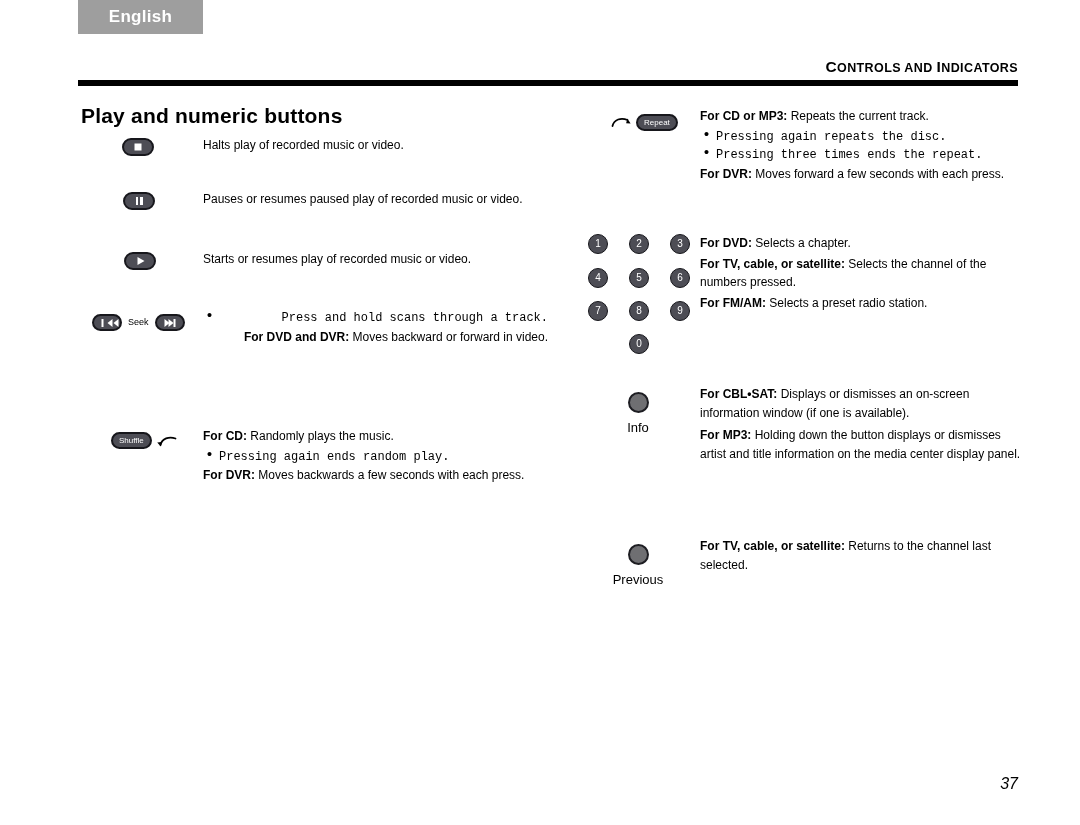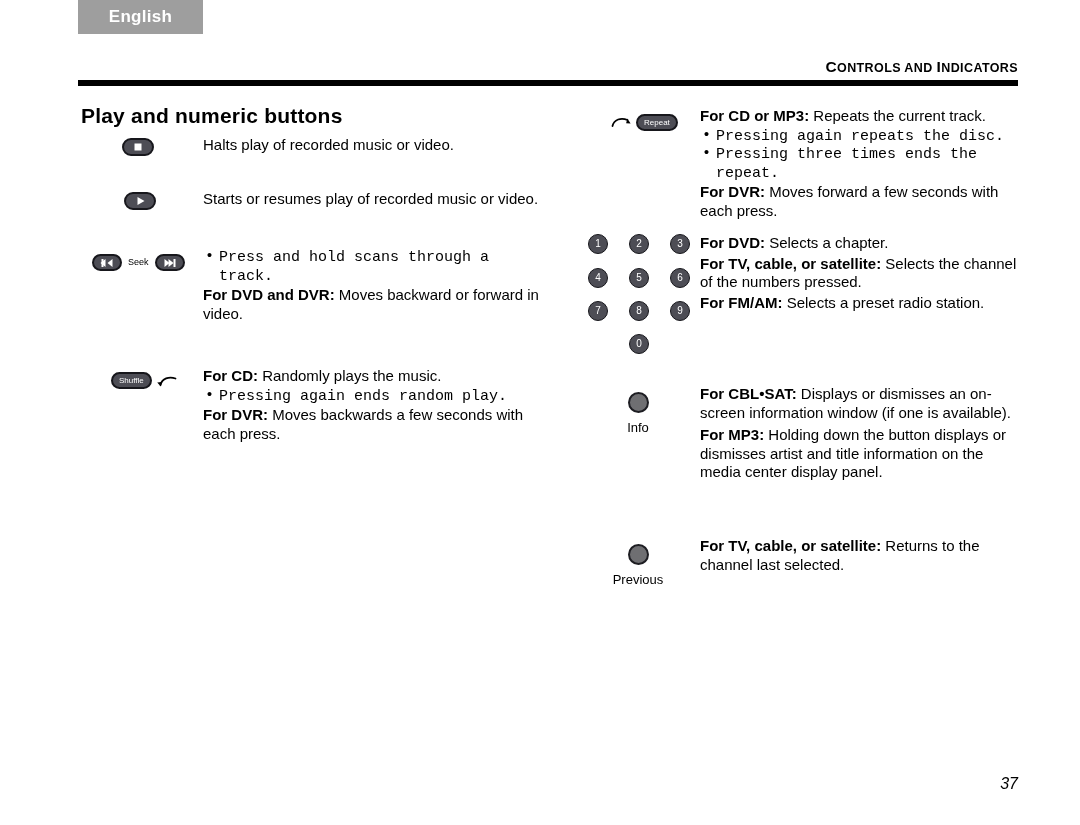--- a/index.html
+++ b/index.html
@@ -79,7 +79,7 @@
   .col-right .gutter { width: 122px; }
 
   .txt {
-    font-size: 15px;
+    font-size: 12px;
     line-height: 18.5px;
     color: #000;
   }

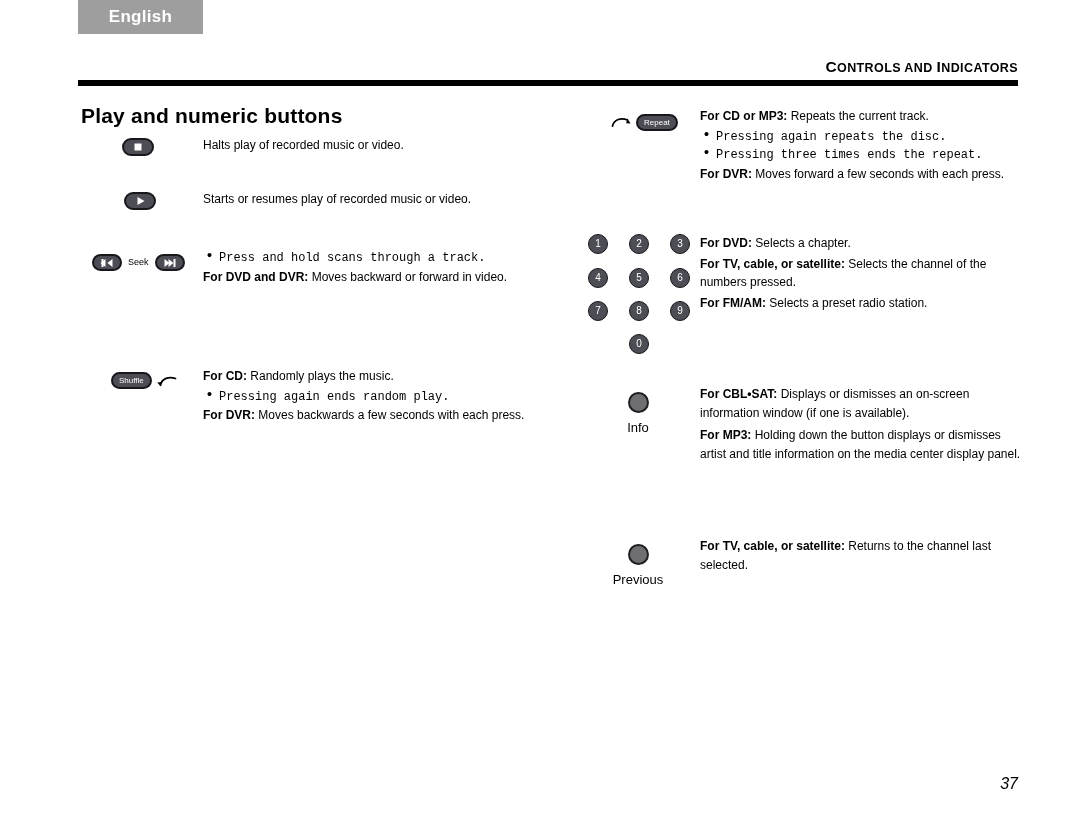--- a/index.html
+++ b/index.html
@@ -271,6 +271,19 @@
     </div>
   </div>
 
+  <div class="row" style="min-height:60px;">
+    <div class="gutter" style="padding-top:8px;padding-left:45px;">
+      <span class="pill pill-lg">
+        <span class="g-pause">
+            <i></i>
+            <i></i>
+          </span>
+      </span>
+    </div>
+    <div class="txt" style="padding-top:6px;">
+      <p class="para">Pauses or resumes paused play of recorded music or video.</p>
+    </div>
+  </div>
 
   <div class="row" style="min-height:62px;">
     <div class="gutter" style="padding-top:8px;padding-left:46px;">

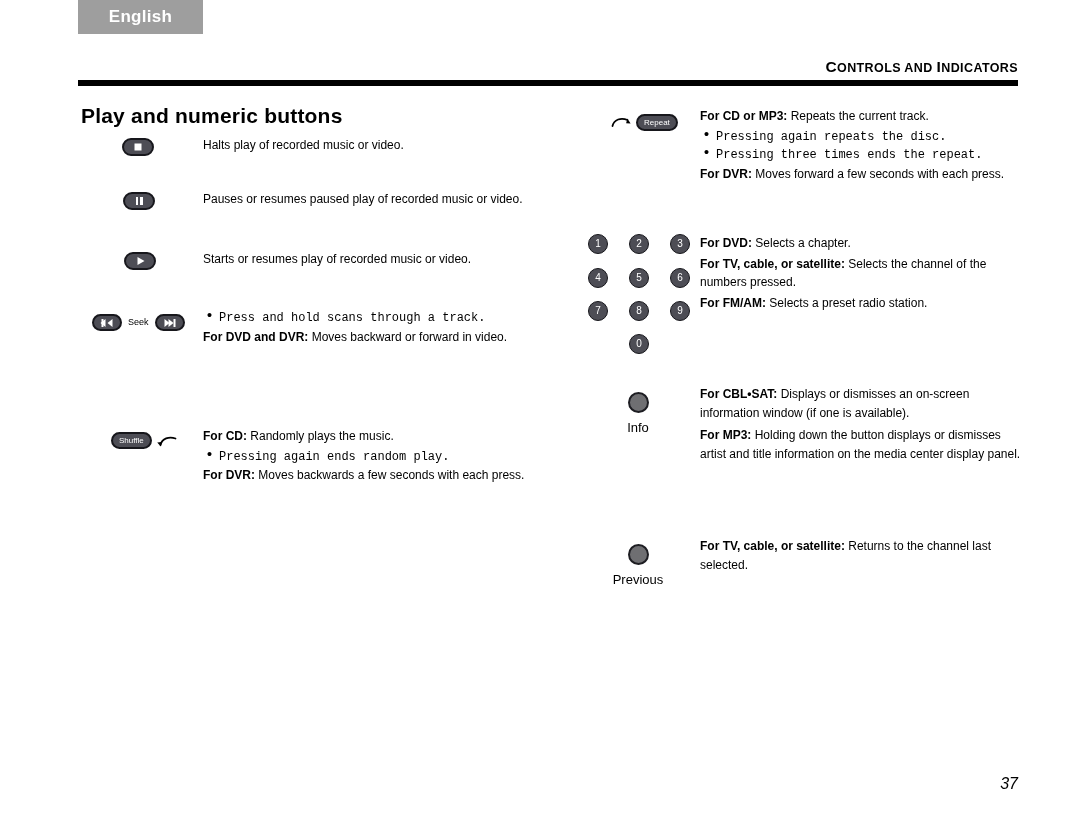--- a/index.html
+++ b/index.html
@@ -296,7 +296,7 @@
     </div>
   </div>
 
-  <div class="row" style="min-height:118px;">
+  <div class="row" style="min-height:118px;text-align:right;">
     <div class="gutter" style="padding-top:8px;padding-left:14px;">
       <span class="pill pill-seek">
         <span class="g-prev">

